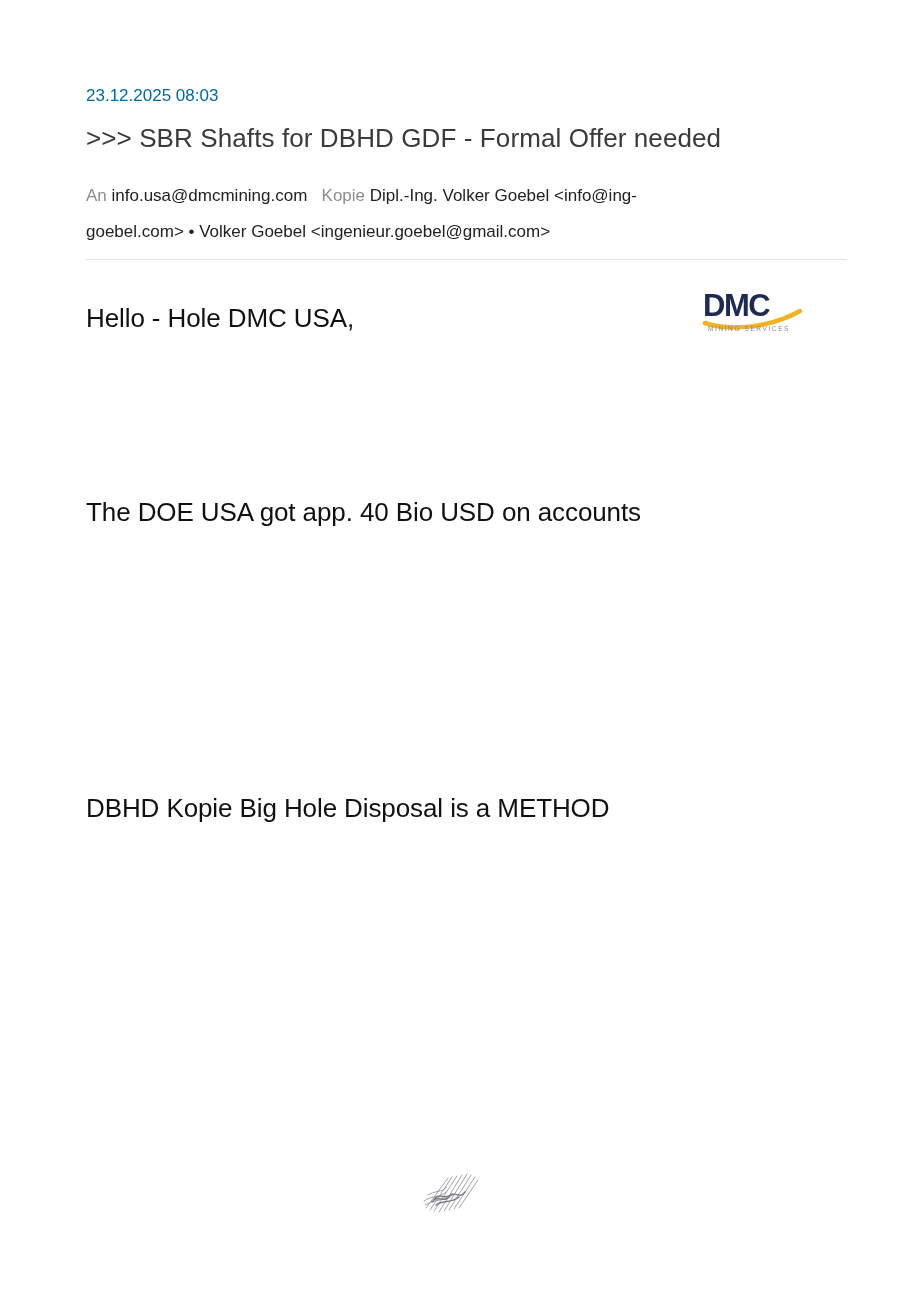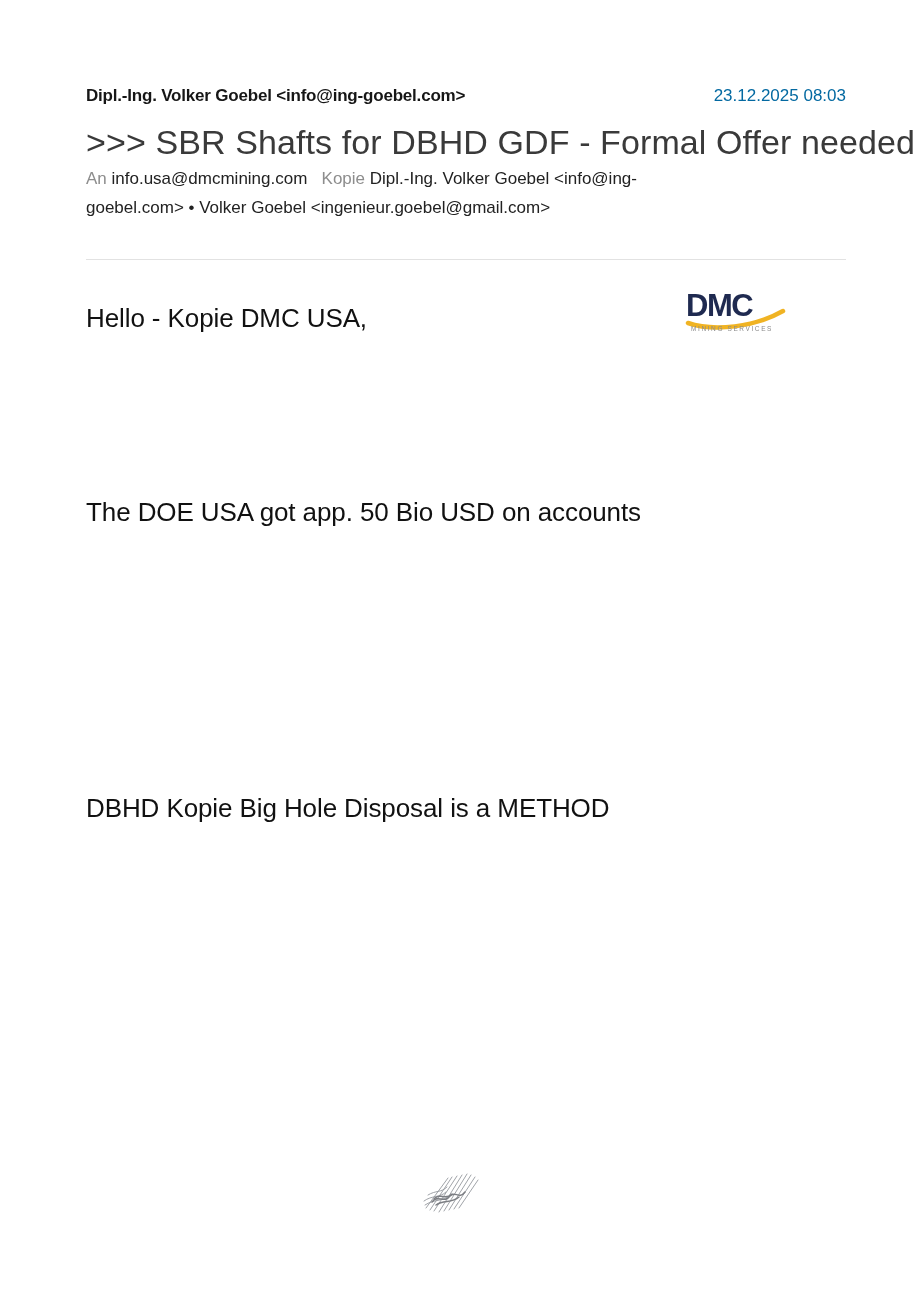--- a/index.html
+++ b/index.html
@@ -113,7 +113,6 @@
 
 <div class="mail-header">
   <div class="sender-row">
-    <div class="sender-name">Dipl.-Ing. Volker Goebel &lt;info@ing-goebel.com&gt;</div>
     <div class="sent-time">23.12.2025 08:03</div>
   </div>
 

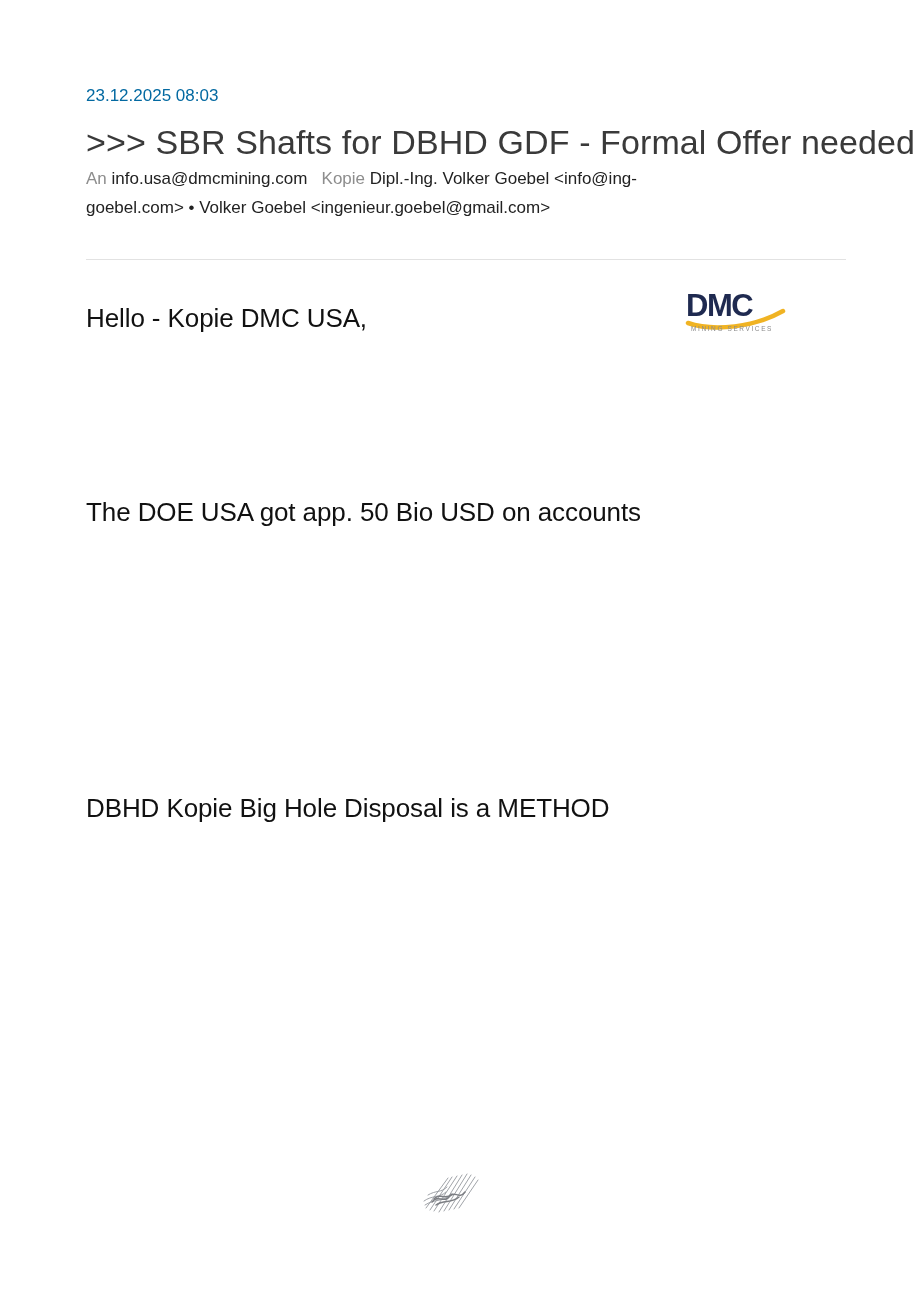--- a/index.html
+++ b/index.html
@@ -45,7 +45,7 @@
   }
   .subject {
     margin-top: 17px;
-    font-size: 34px;
+    font-size: 26px;
     font-weight: 300;
     color: #3a3a3a;
     letter-spacing: 0.1px;

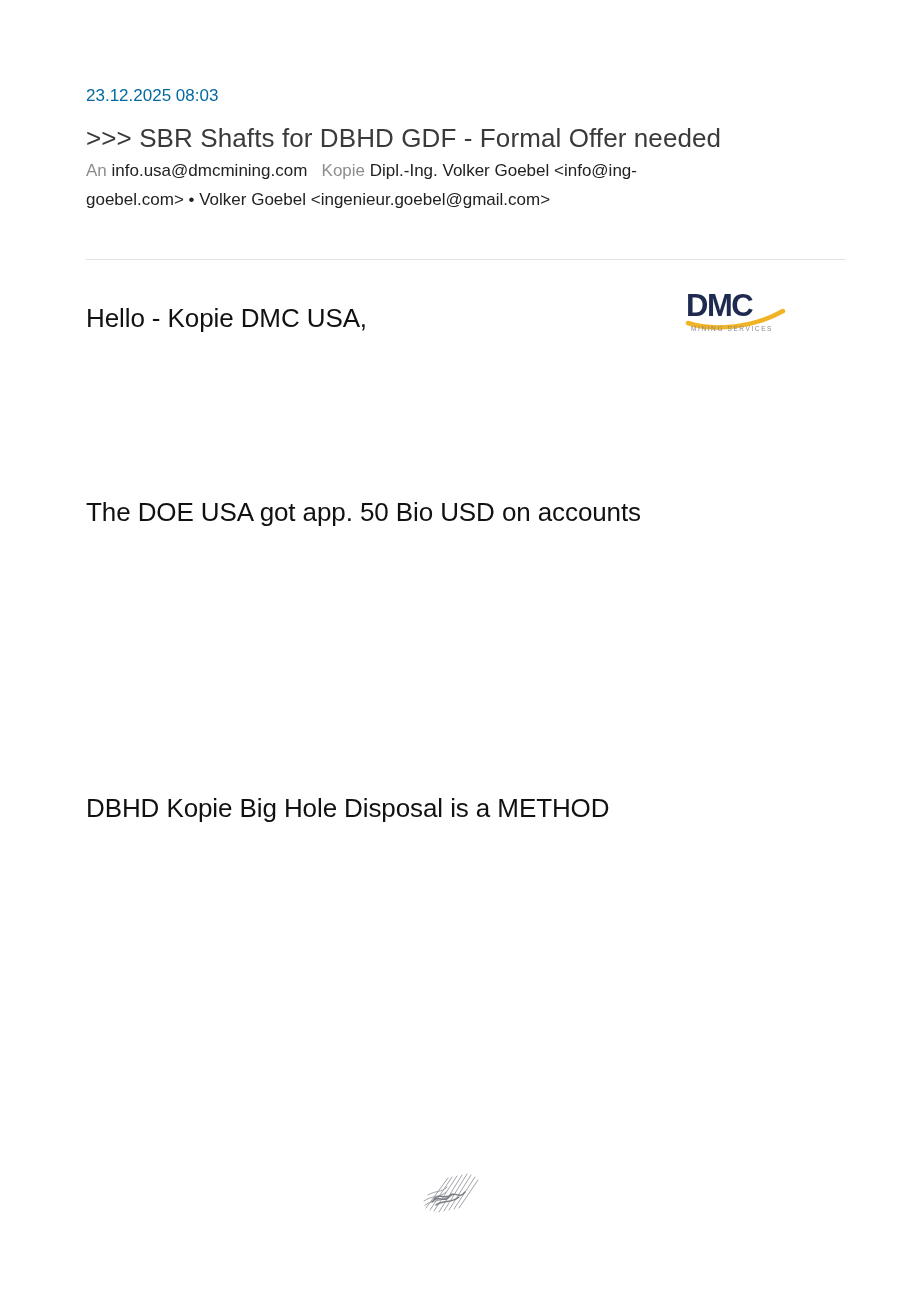--- a/index.html
+++ b/index.html
@@ -52,10 +52,10 @@
     white-space: nowrap;
   }
   .recipients {
-    margin-top: 2px;
+    margin-top: 24px;
     width: 645px;
     font-size: 17px;
-    line-height: 29px;
+    line-height: 36px;
     color: #222222;
   }
   .rec-label {

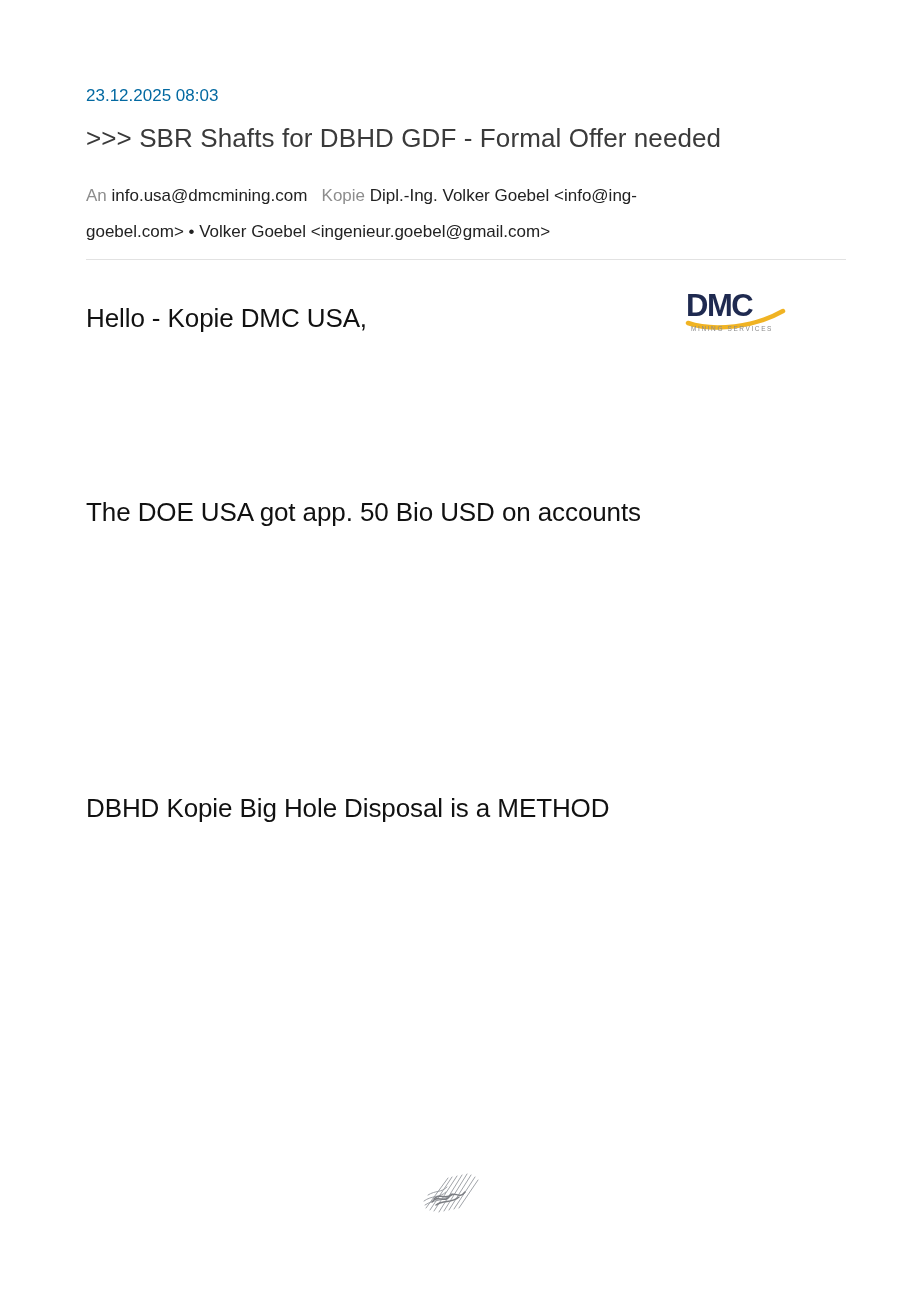--- a/index.html
+++ b/index.html
@@ -141,7 +141,7 @@
 
 <div class="mail-body">
 
-  <div class="para">Hello - Kopie DMC USA,</div>
+  <div class="para">Hello - Hole DMC USA,</div>
 
   <div class="para gap-lg">
     <div>The DOE USA got app. 50 Bio USD on accounts</div>

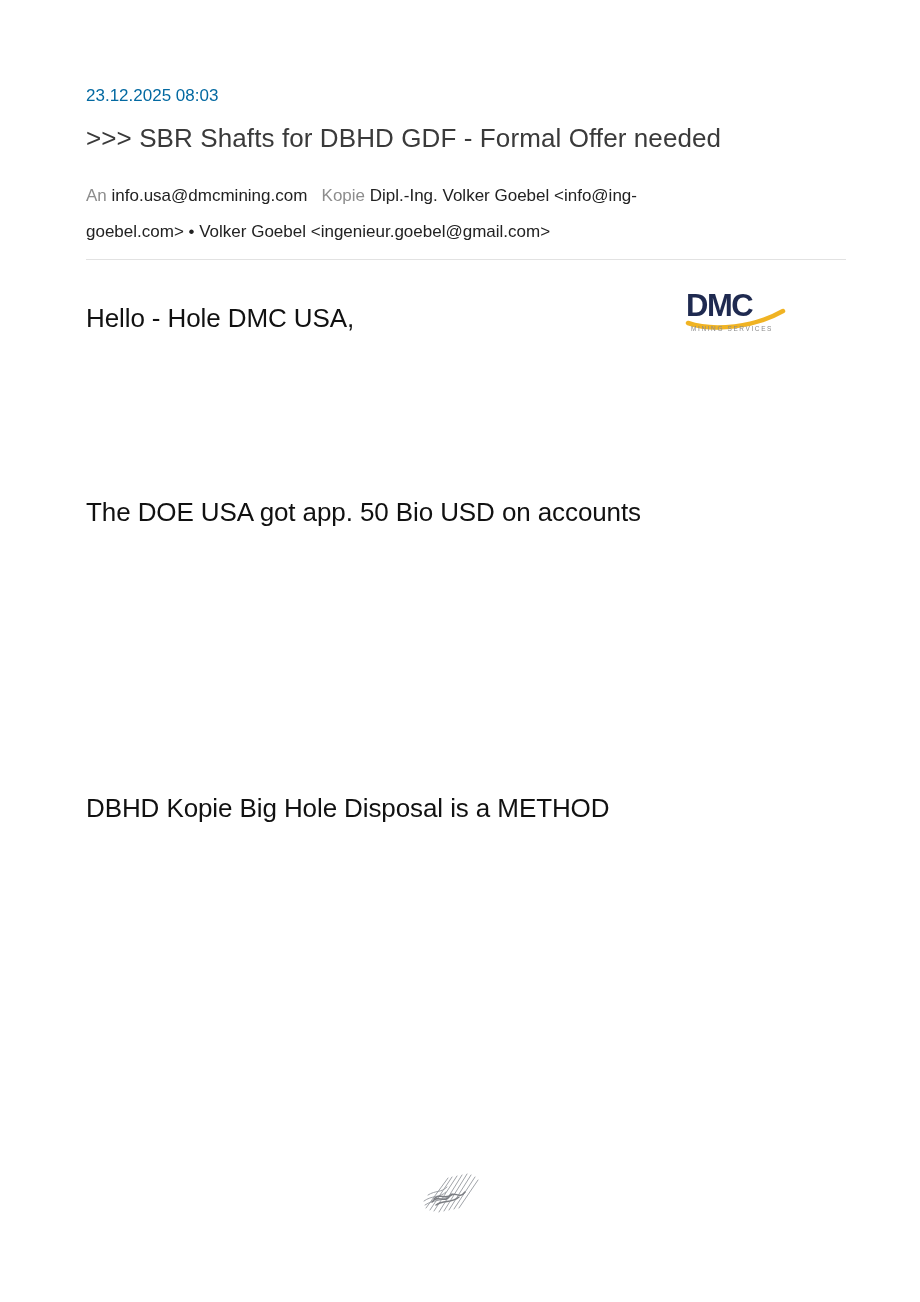--- a/index.html
+++ b/index.html
@@ -90,7 +90,7 @@
   
   .dmc-logo {
     position: absolute;
-    left: 685px;
+    left: 702px;
     top: 286px;
     width: 108px;
     height: 48px;

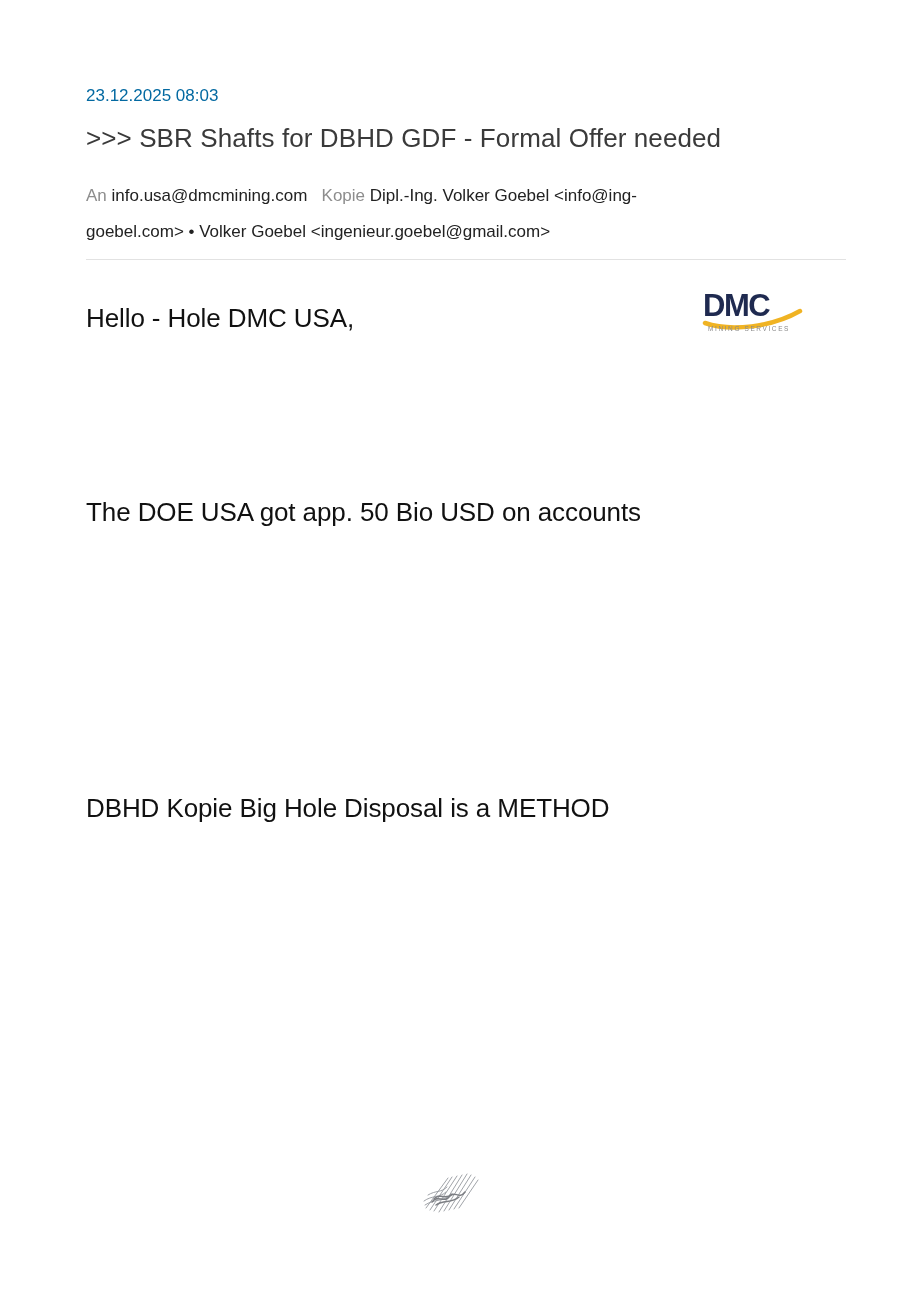--- a/index.html
+++ b/index.html
@@ -144,7 +144,7 @@
   <div class="para">Hello - Hole DMC USA,</div>
 
   <div class="para gap-lg">
-    <div>The DOE USA got app. 50 Bio USD on accounts</div>
+    <div>The DOE USA got app. 40 Bio USD on accounts</div>
   </div>
 
   <div class="para gap-md">

